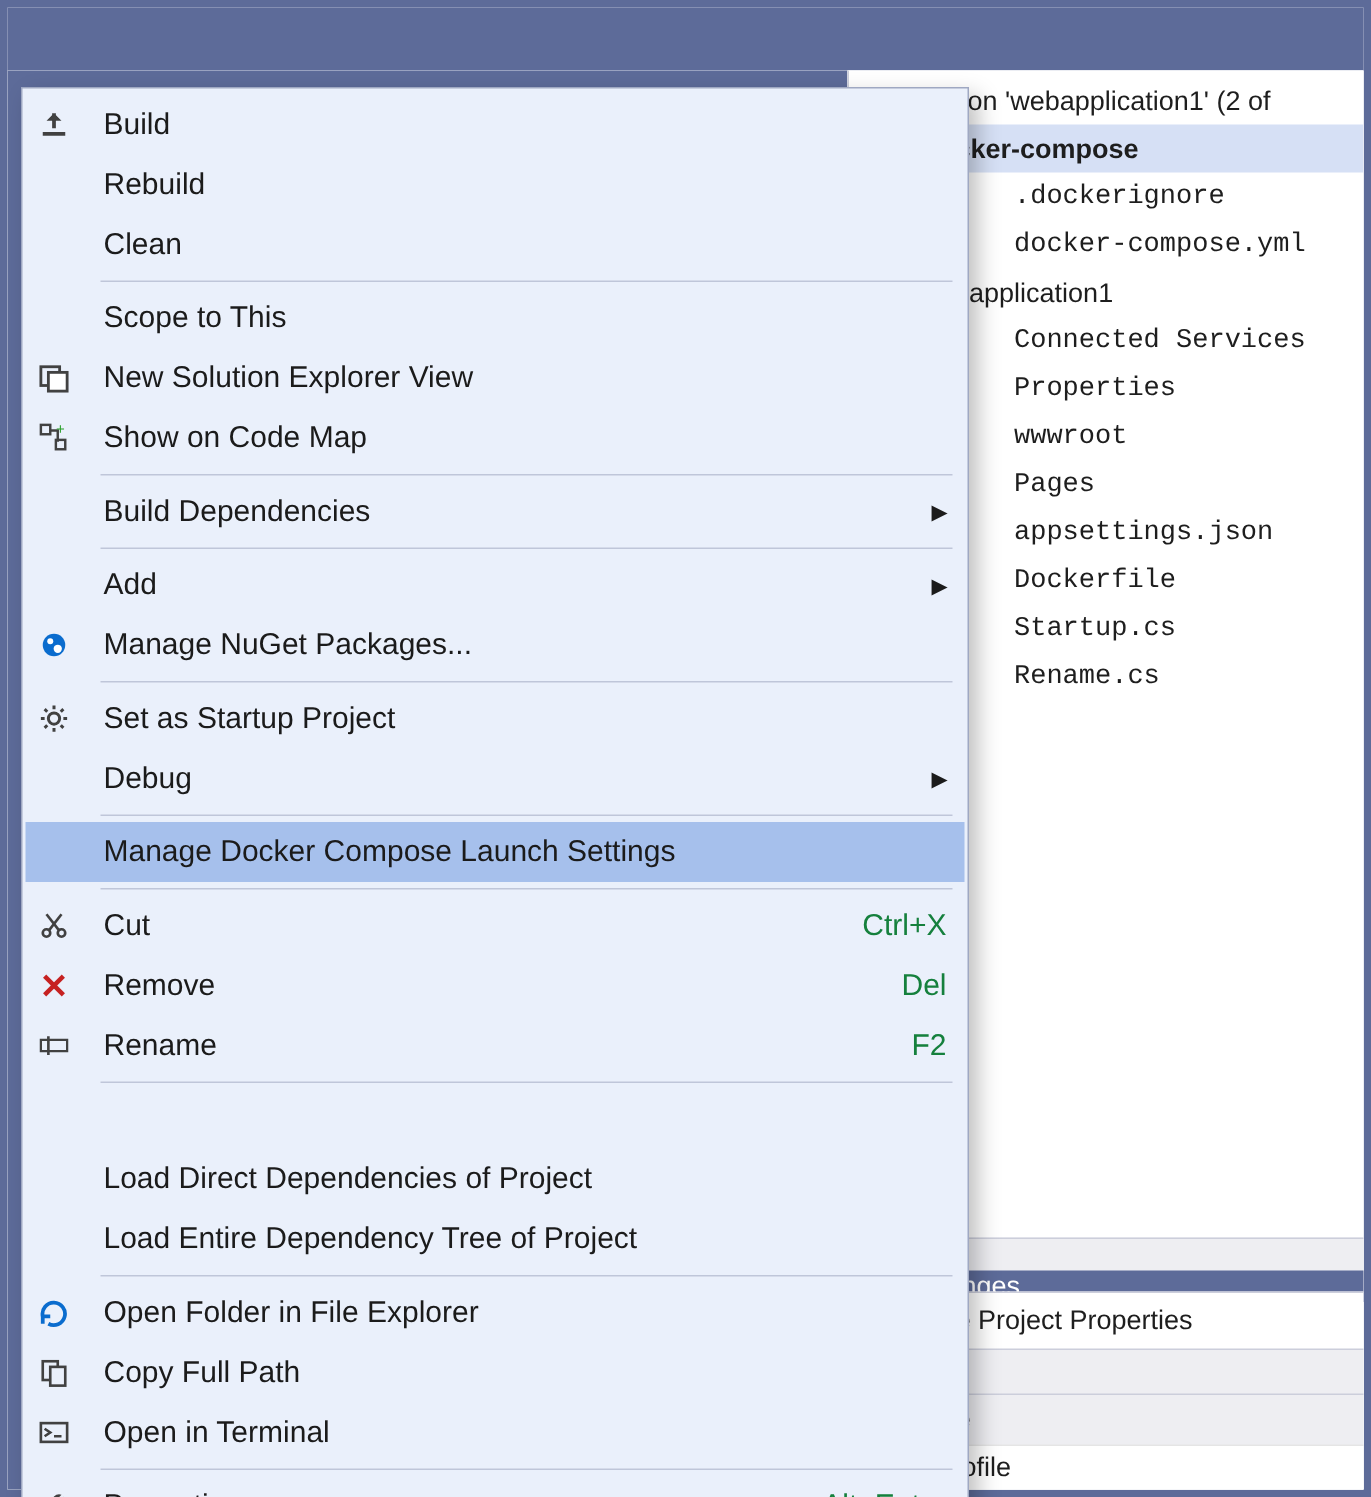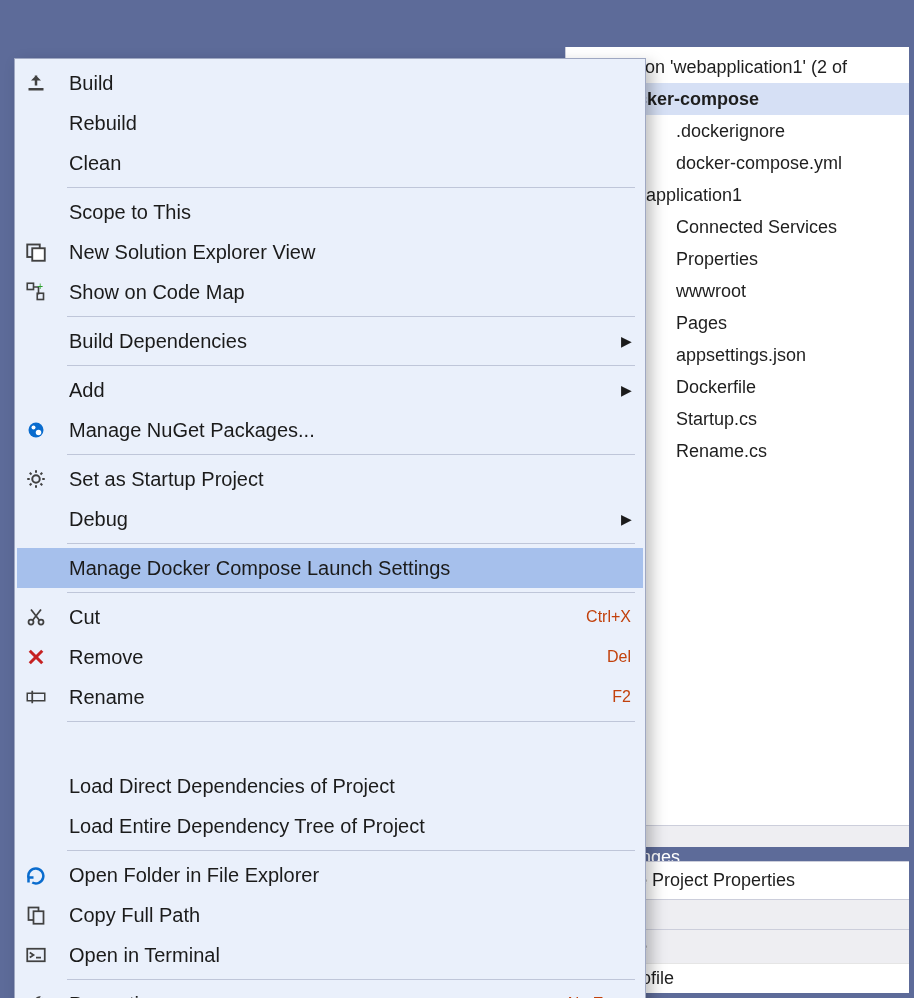--- a/index.html
+++ b/index.html
@@ -62,7 +62,7 @@
   .sol-row.bold { font-weight: 600; }
   .sol-row.selected { background: #d6e0f5; }
   .sol-row.indent1 { padding-left: 60px; }
-  .sol-row.indent2 { padding-left: 110px; }
+  .sol-row.indent2 { padding-left: 110px; font-family: Liberation Mono, monospace; }
   .tab-strip {
     display: flex;
     align-items: stretch;

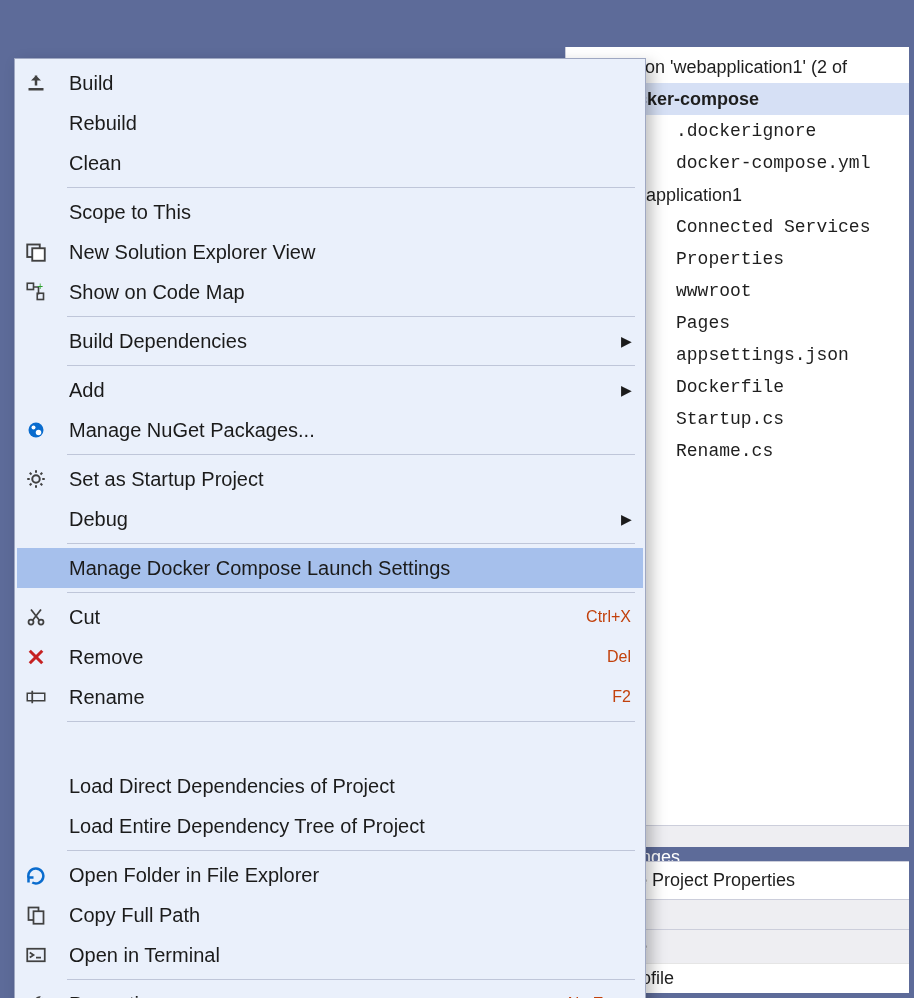--- a/index.html
+++ b/index.html
@@ -145,9 +145,9 @@
   }
   .menu-item .mi-label { flex: 1; }
   .menu-item .mi-shortcut {
-    color: #c2410c;
+    color: #15803d;
     margin-left: 32px;
-    font-size: 16px;
+    font-size: 20px;
   }
   .menu-item .mi-arrow {
     width: 10px;

